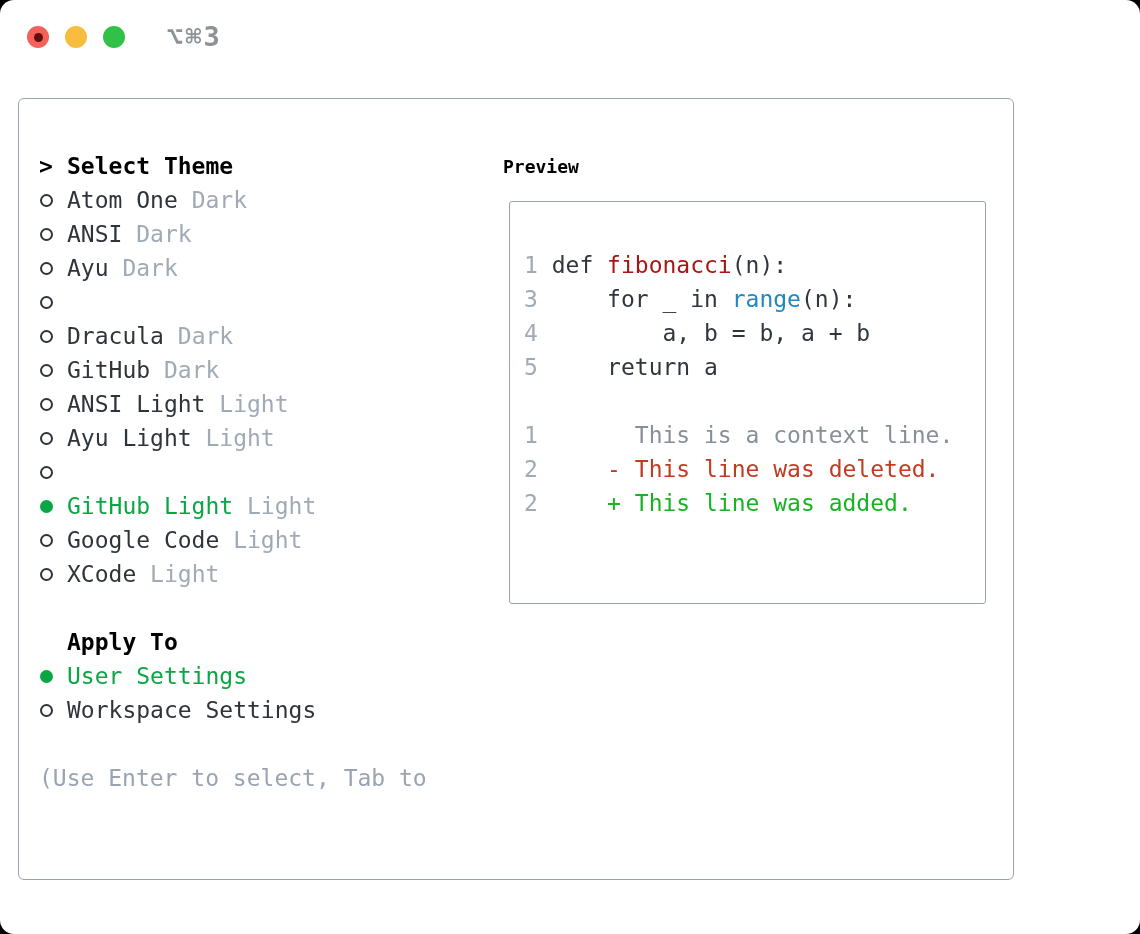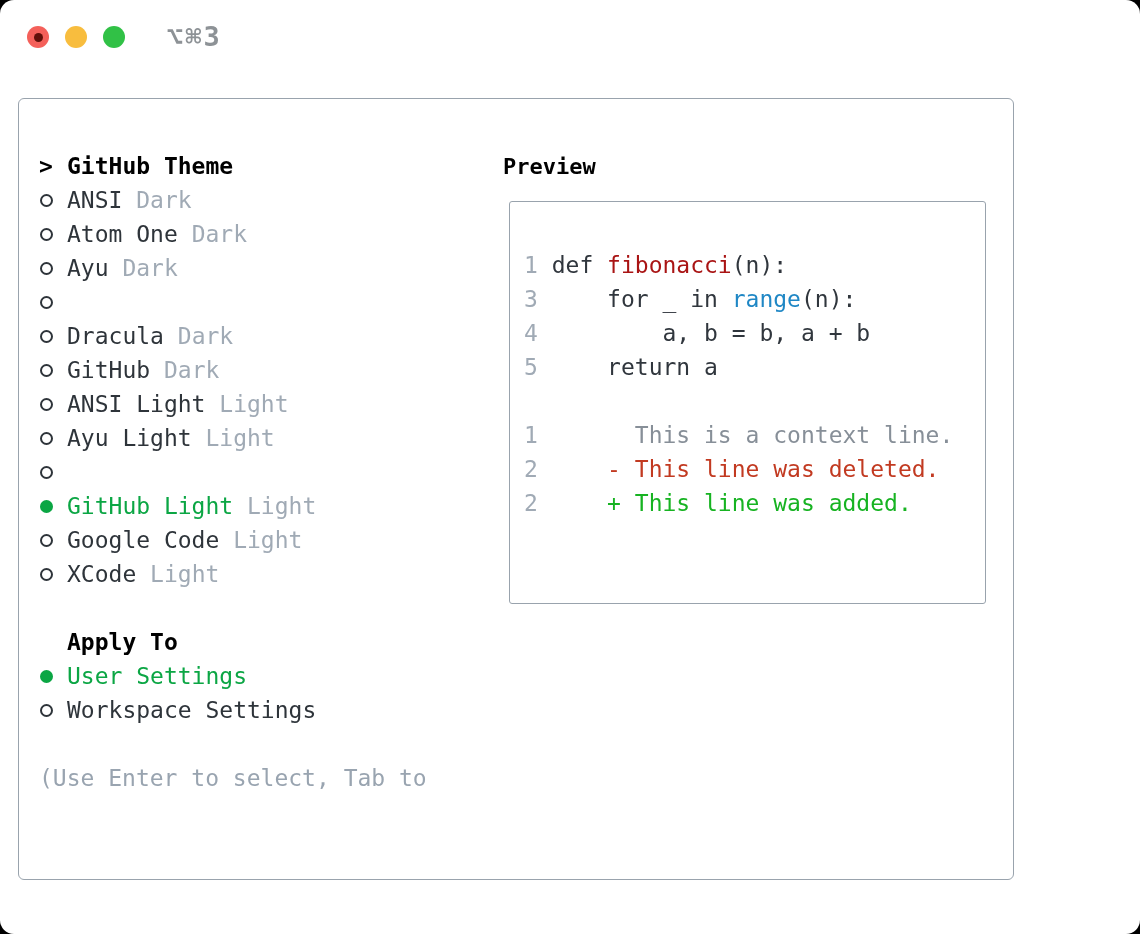--- a/index.html
+++ b/index.html
@@ -89,7 +89,7 @@
     <div class="menu">
         <div class="row">
           <span class="slot cursor">&gt;</span>
-          <span class="txt hdr">GitHub Theme</span>
+          <span class="txt hdr">Select Theme</span>
         </div>
         <div class="row">
           <span class="slot">

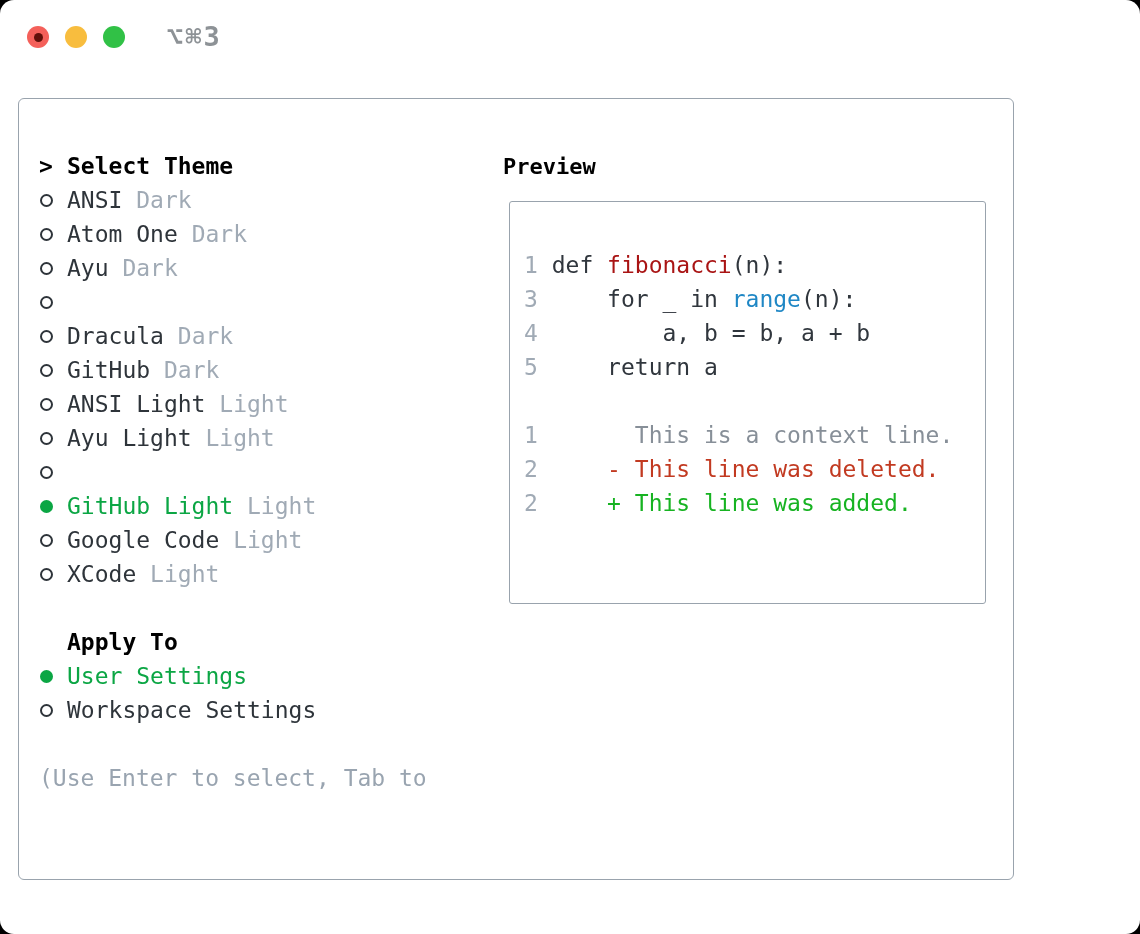--- a/index.html
+++ b/index.html
@@ -54,7 +54,7 @@
   
   .pv-title{
     position:absolute;left:484px;top:50px;height:34px;display:flex;align-items:center;
-    font-size:22px;font-weight:bold;color:var(--header-black);text-align:right;
+    font-size:18px;font-weight:bold;color:var(--header-black);text-align:right;
   }
   .pv-box{
     position:absolute;left:490px;top:102px;width:477px;height:403px;

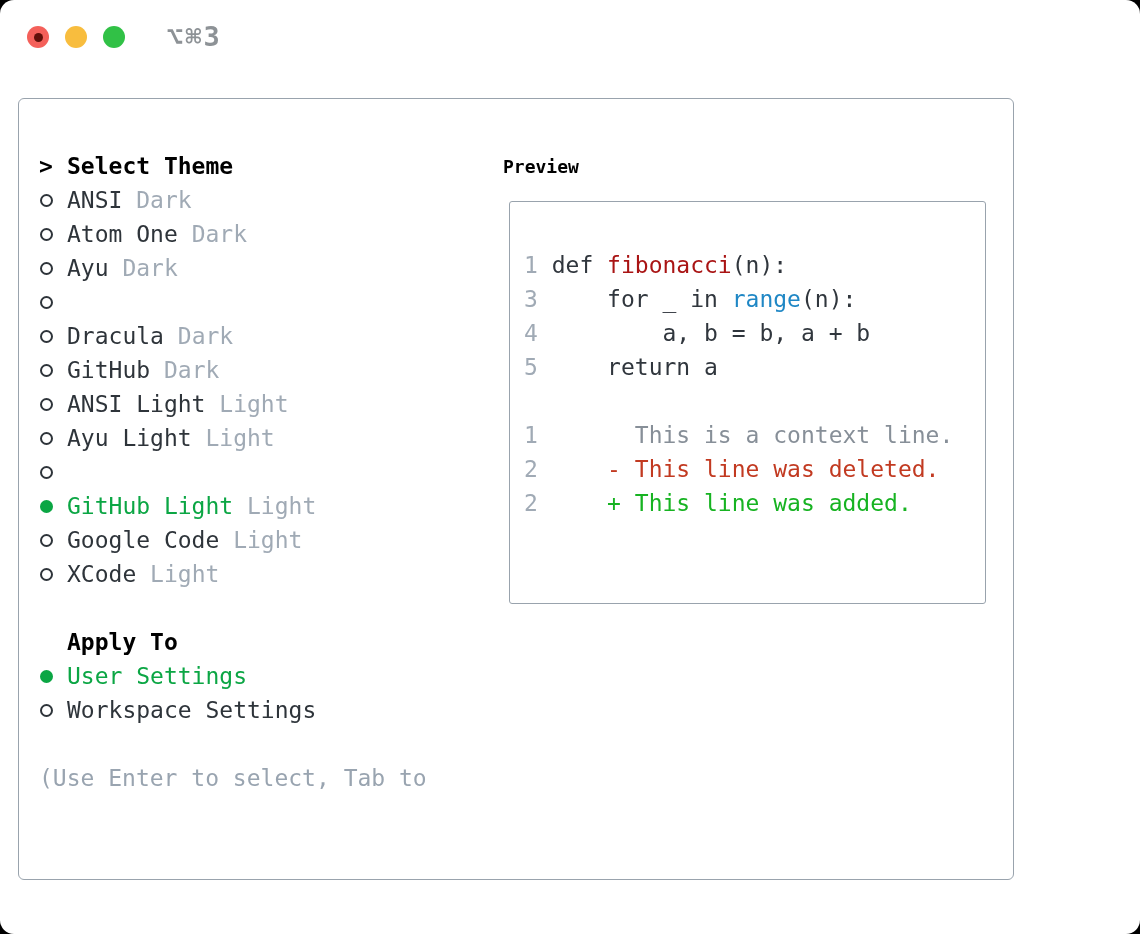--- a/index.html
+++ b/index.html
@@ -95,13 +95,13 @@
           <span class="slot">
             <span class="circle"></span>
           </span>
+          <span class="txt"><span class="nm">Atom One</span><span class="var"> Dark</span></span>
+        </div>
+        <div class="row">
+          <span class="slot">
+            <span class="circle"></span>
+          </span>
           <span class="txt"><span class="nm">ANSI</span><span class="var"> Dark</span></span>
-        </div>
-        <div class="row">
-          <span class="slot">
-            <span class="circle"></span>
-          </span>
-          <span class="txt"><span class="nm">Atom One</span><span class="var"> Dark</span></span>
         </div>
         <div class="row">
           <span class="slot">

